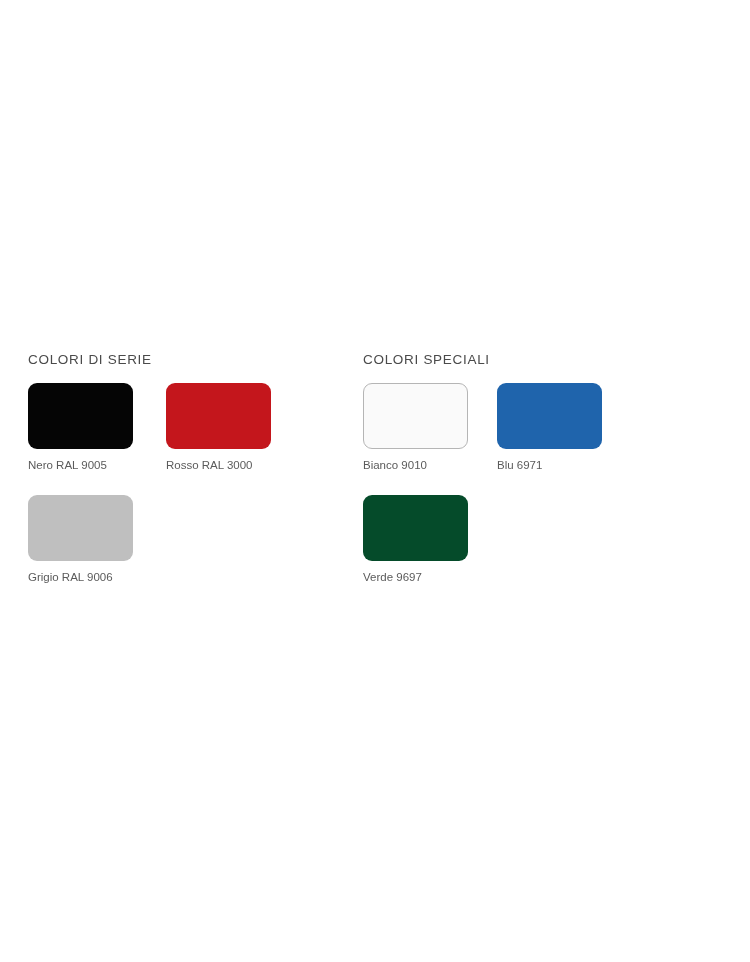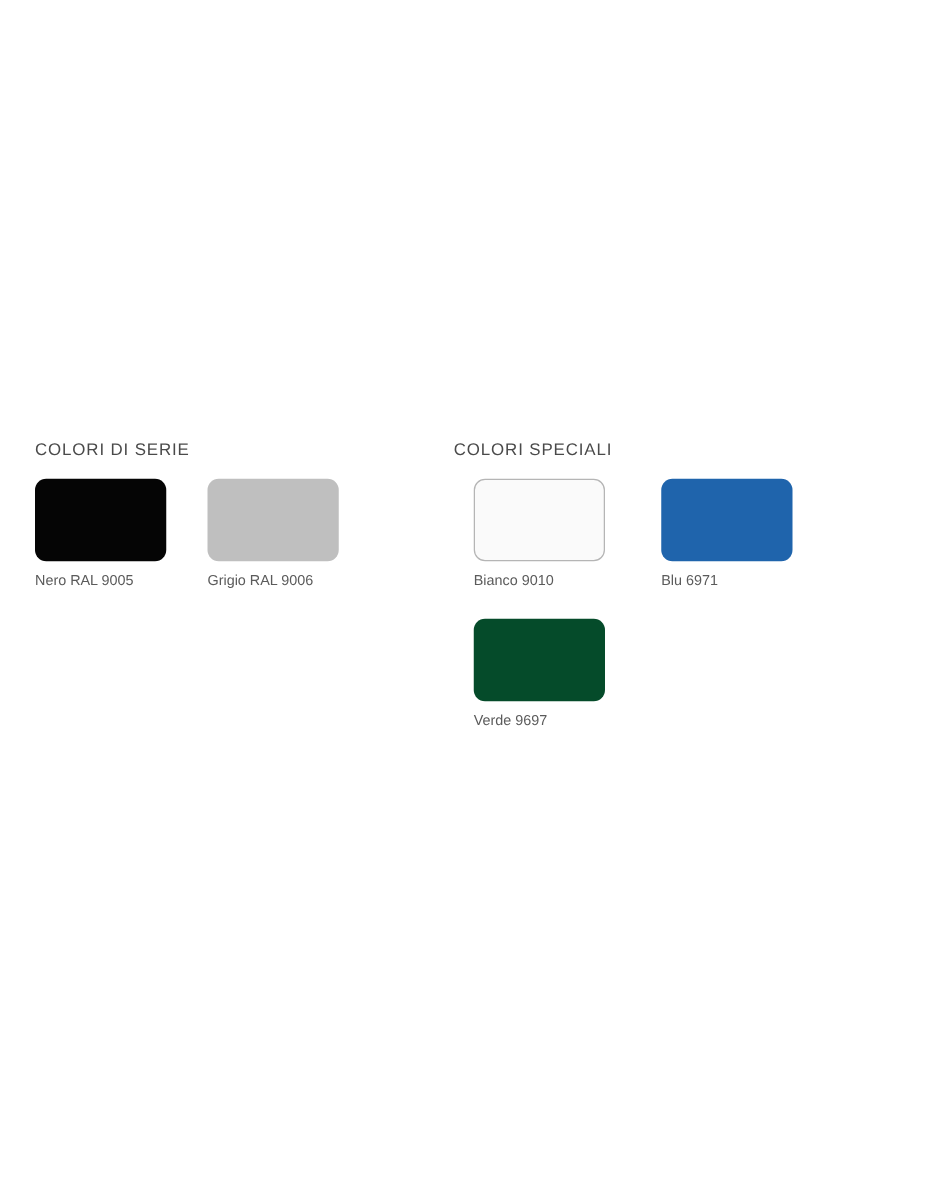--- a/index.html
+++ b/index.html
@@ -108,6 +108,10 @@
           <div class="swatch-caption">Nero RAL 9005</div>
         </div>
 
+        <div class="swatch-cell">
+          <div class="swatch-chip" style="background: rgb(196, 22, 28);"></div>
+          <div class="swatch-caption">Rosso RAL 3000</div>
+        </div>
 
         <div class="swatch-cell">
           <div class="swatch-chip" style="background: rgb(191, 191, 191);"></div>

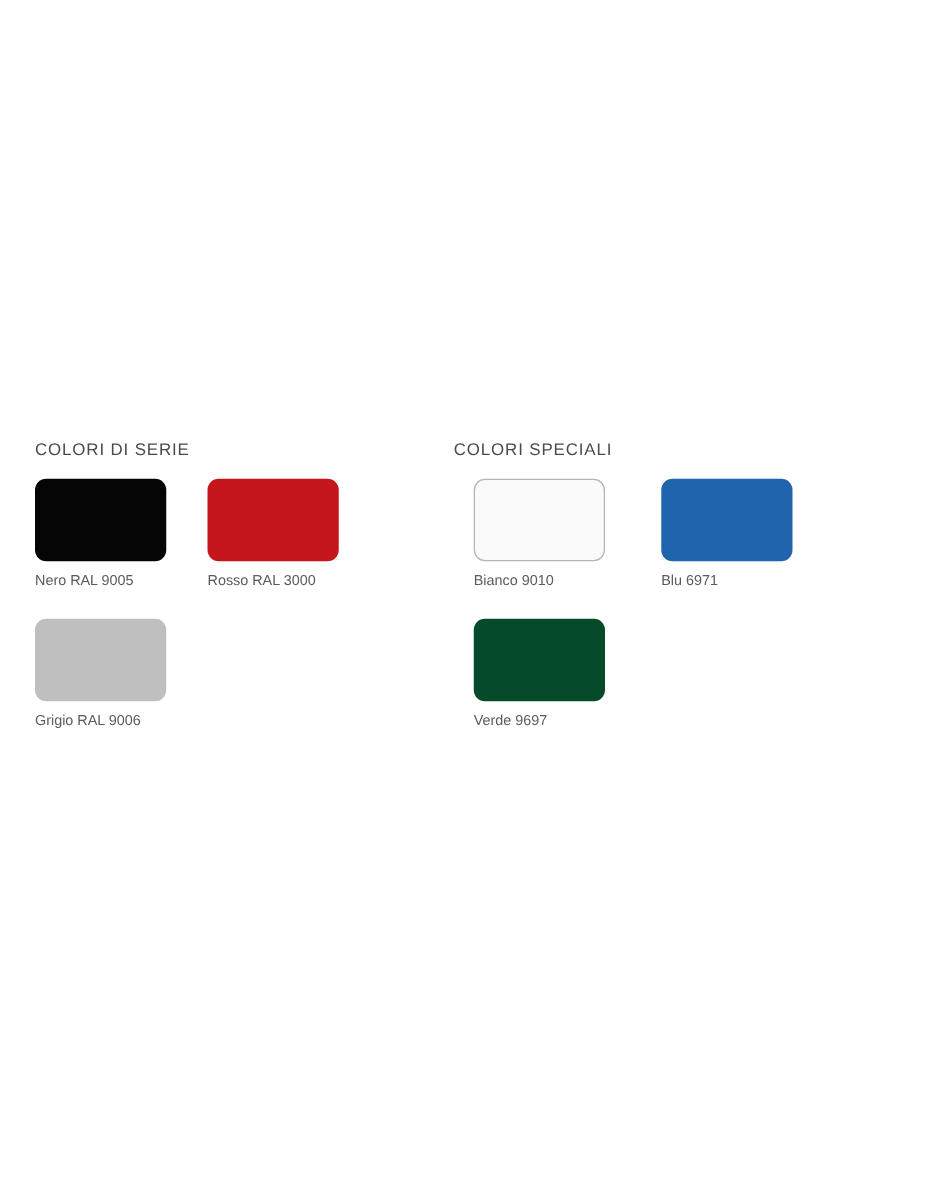--- a/index.html
+++ b/index.html
@@ -73,7 +73,6 @@
 
   .group-speciali .swatch-cell {
     width: 134px;
-    margin-left: 16px;
   }
 
   .swatch-chip {

